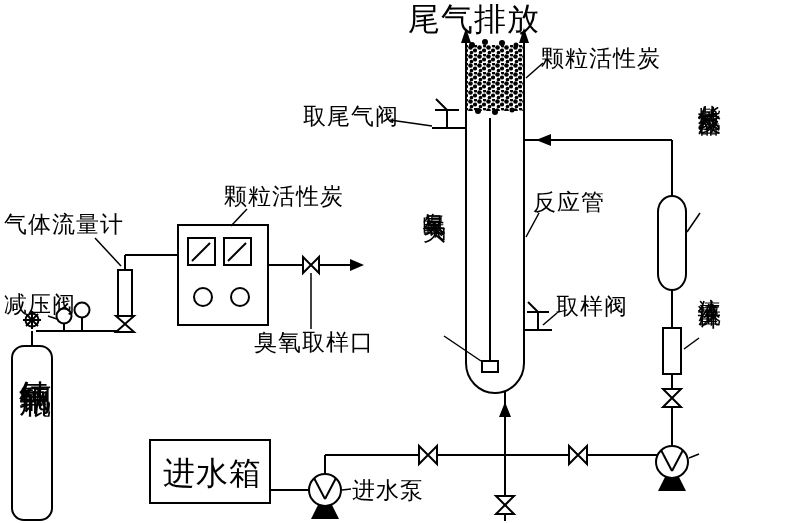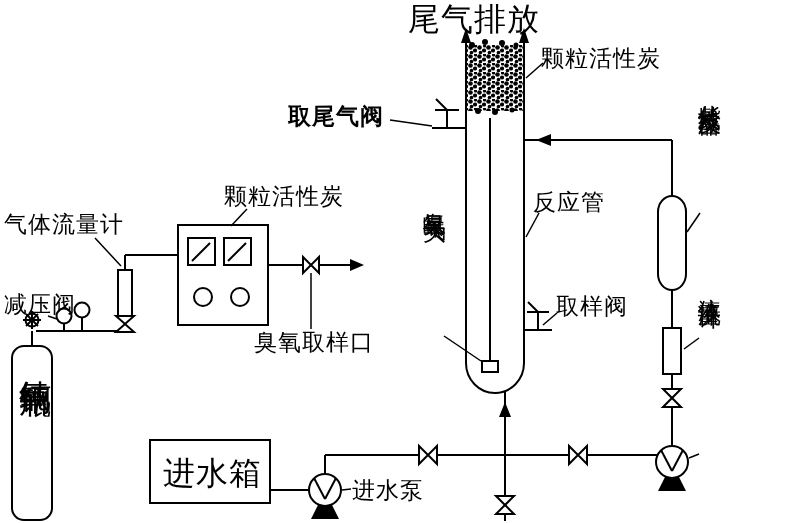--- a/index.html
+++ b/index.html
@@ -190,7 +190,7 @@
 
 <div class="lbl big" style="left:408px; top:2px;">尾气排放</div>
 <div class="lbl" style="left:541px; top:46px;">颗粒活性炭</div>
-<div class="lbl" style="left:288px; top:104px;font-weight:bold;">取尾气阀</div>
+<div class="lbl" style="left:303px; top:104px;">取尾气阀</div>
 <div class="lbl v" style="left:696px; top:86px;">紫外线反应器</div>
 <div class="lbl" style="left:224px; top:184px;">颗粒活性炭</div>
 <div class="lbl" style="left:4px; top:212px;text-align:right;">气体流量计</div>

